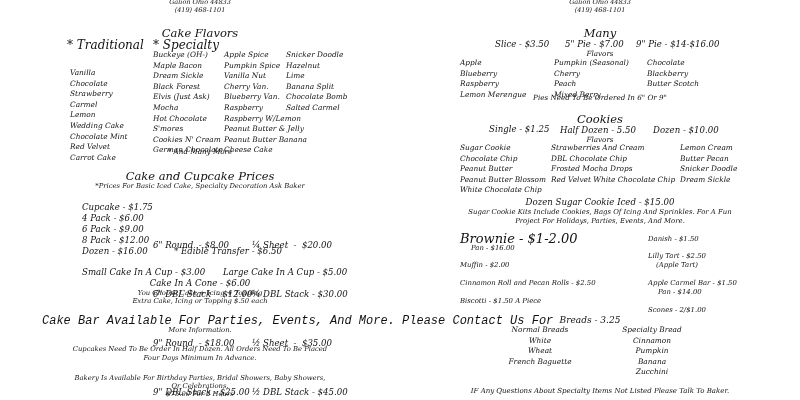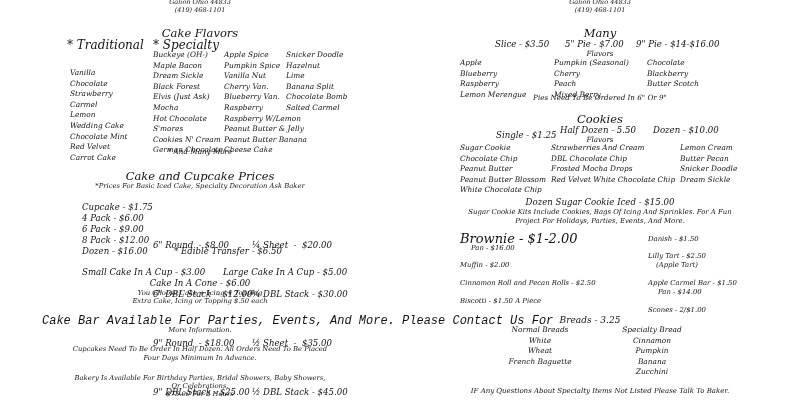--- a/index.html
+++ b/index.html
@@ -145,7 +145,7 @@
   <div class="abs c sm" style="left:100px;top:93px;width:200px;">Pies Need To Be Ordered In 6" Or 9"</div>
 
   <div class="abs c hd" style="left:150px;top:113px;width:100px;">Cookies</div>
-  <div class="abs md" style="left:89px;top:130px;margin-left:7px;">Single - $1.25</div>
+  <div class="abs md" style="left:89px;top:124px;">Single - $1.25</div>
   <div class="abs md" style="left:160px;top:125px;">Half Dozen - 5.50</div>
   <div class="abs md" style="left:253px;top:125px;">Dozen - $10.00</div>
   <div class="abs c sm" style="left:150px;top:135px;width:100px;">Flavors</div>

